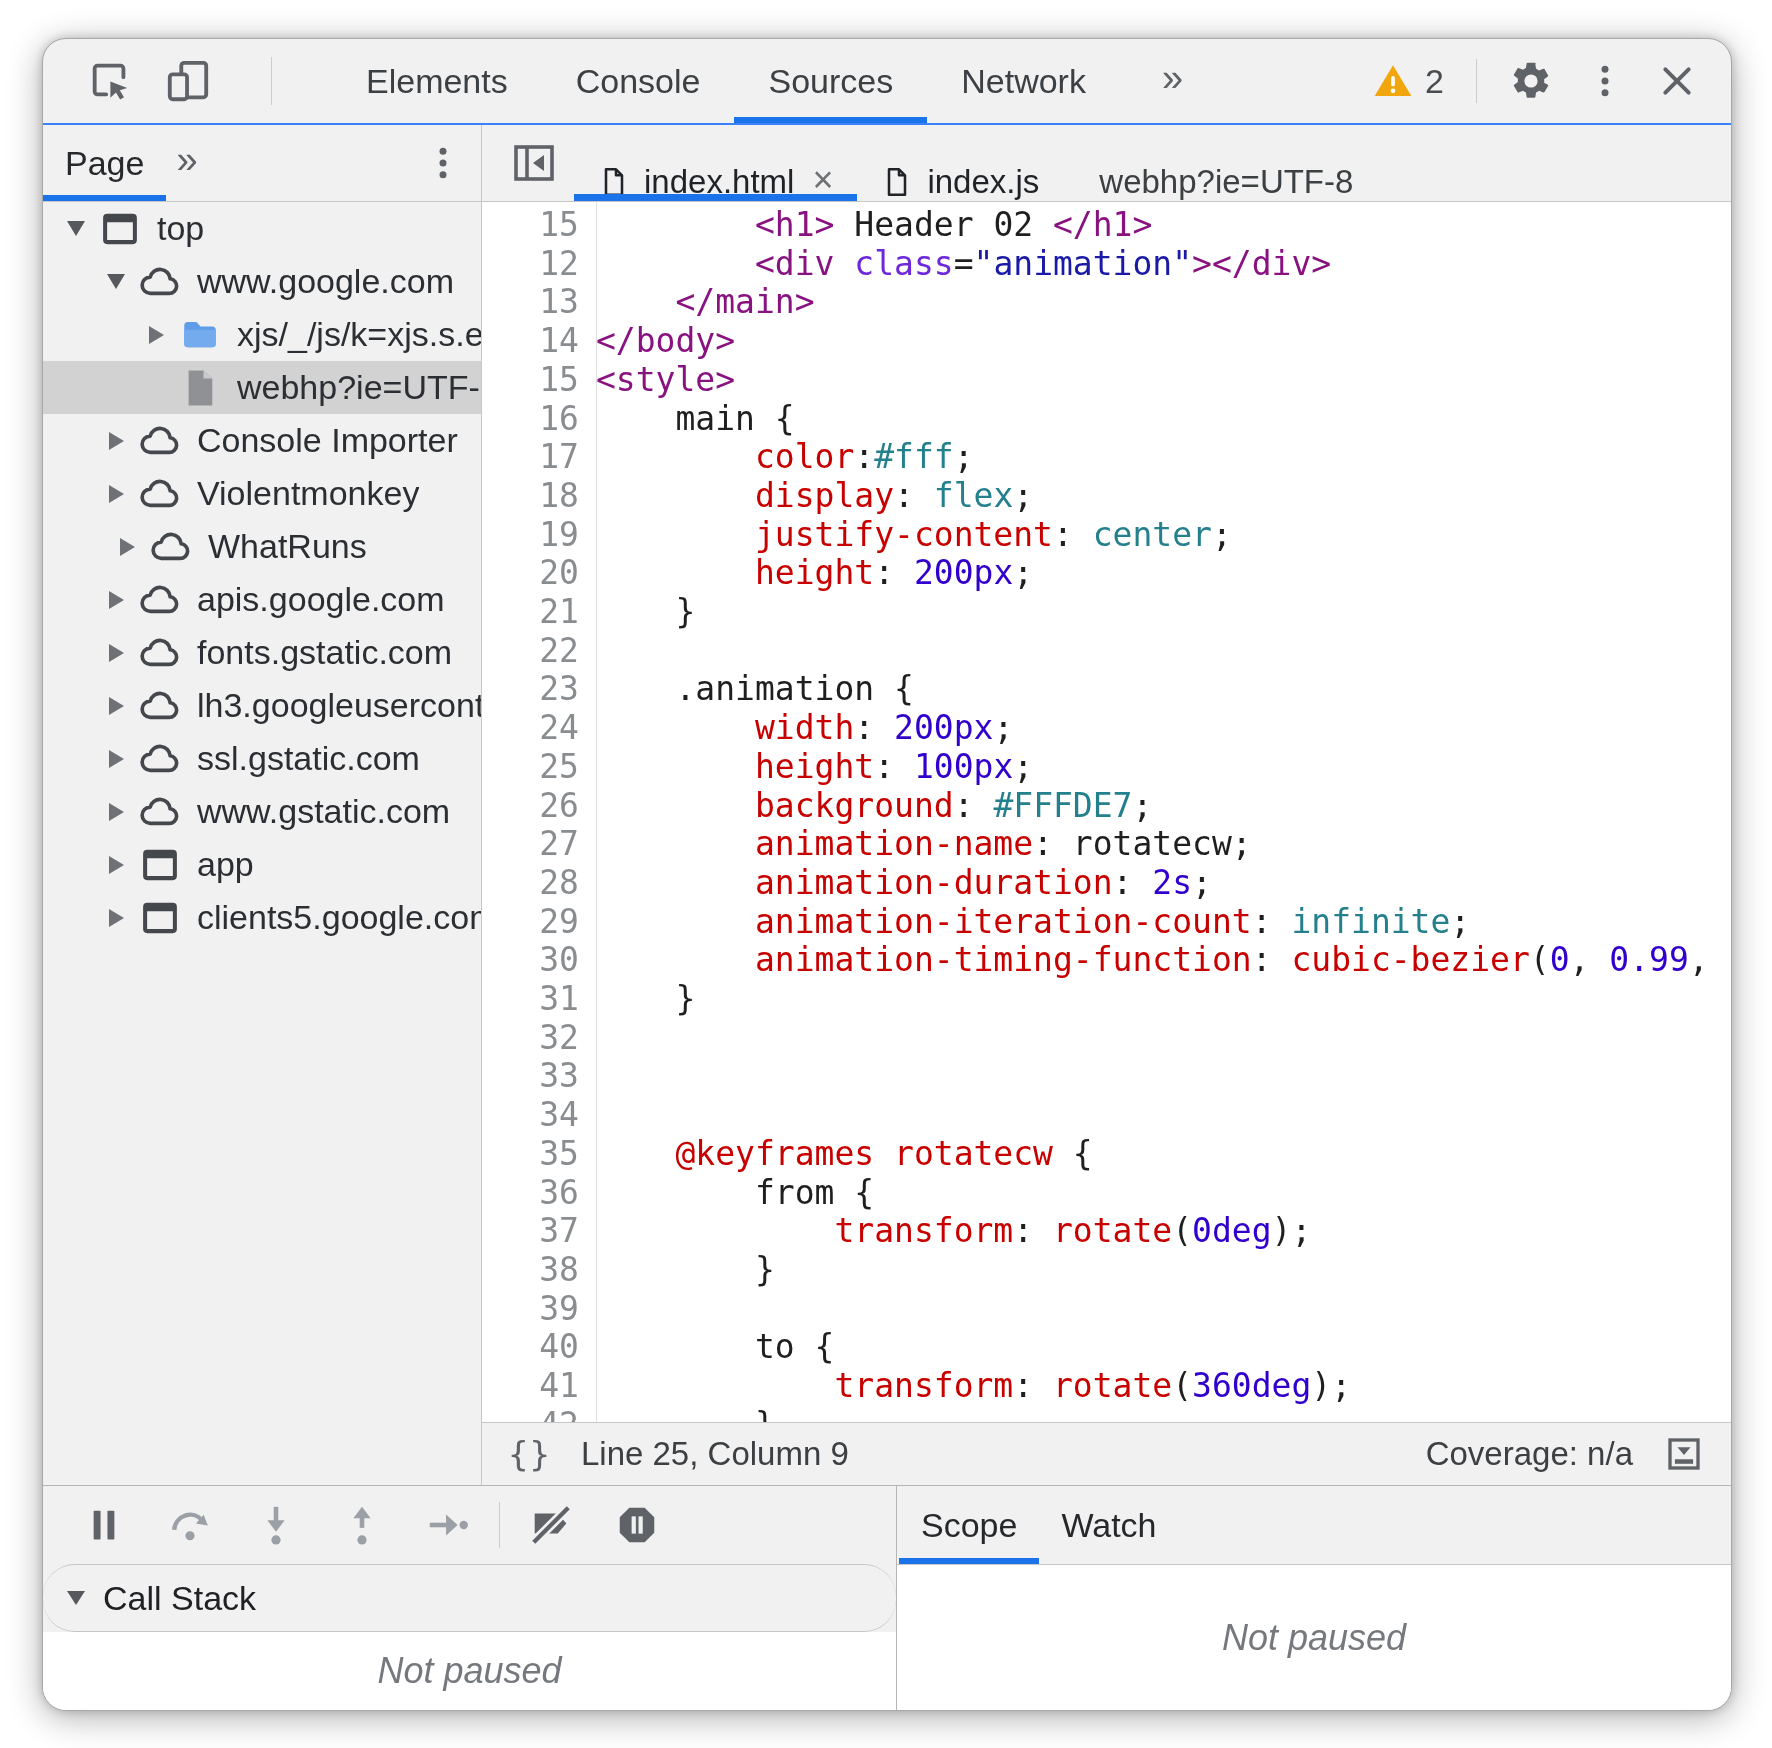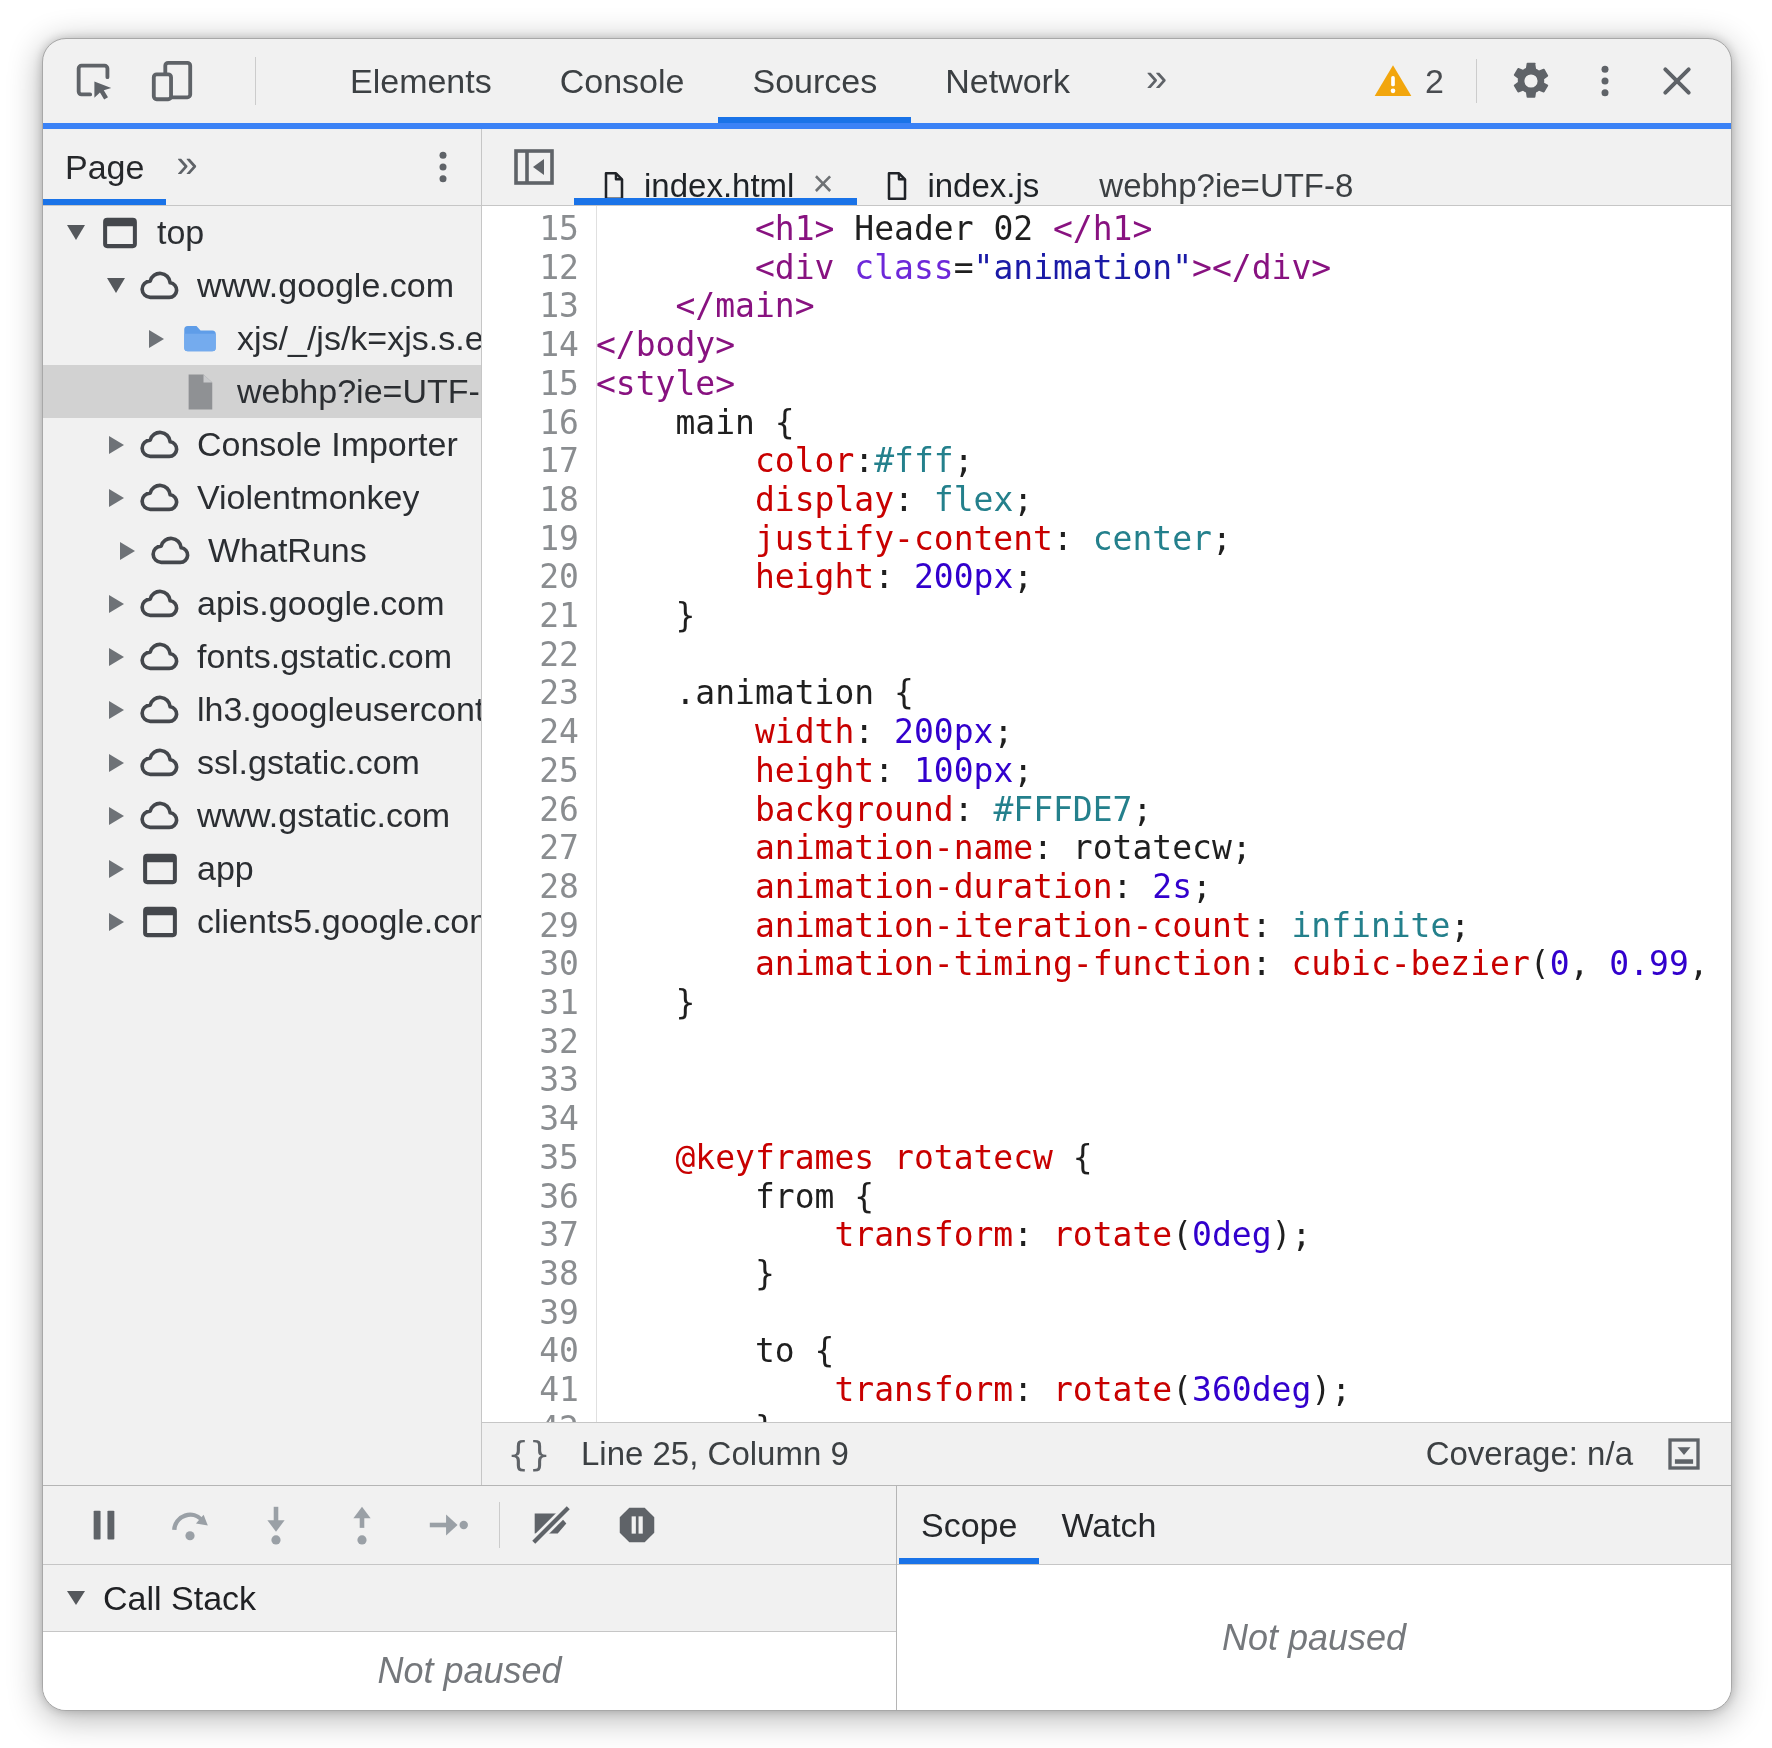--- a/index.html
+++ b/index.html
@@ -9,7 +9,7 @@
     overflow:hidden;display:flex;flex-direction:column;box-sizing:border-box;}
   svg{display:block;}
   
-  .toolbar{height:84px;flex:0 0 84px;display:flex;align-items:stretch;border-bottom:6px solid #3b82f6;padding-left:28px;gap:32px;}
+  .toolbar{height:84px;flex:0 0 84px;display:flex;align-items:stretch;border-bottom:2px solid #3b82f6;padding-left:44px;gap:32px;}
   .tool-icons{display:flex;align-items:center;gap:32px;}
   .ibtn{color:#5f6368;cursor:default;}
   .ibtn svg{width:46px;height:46px;}

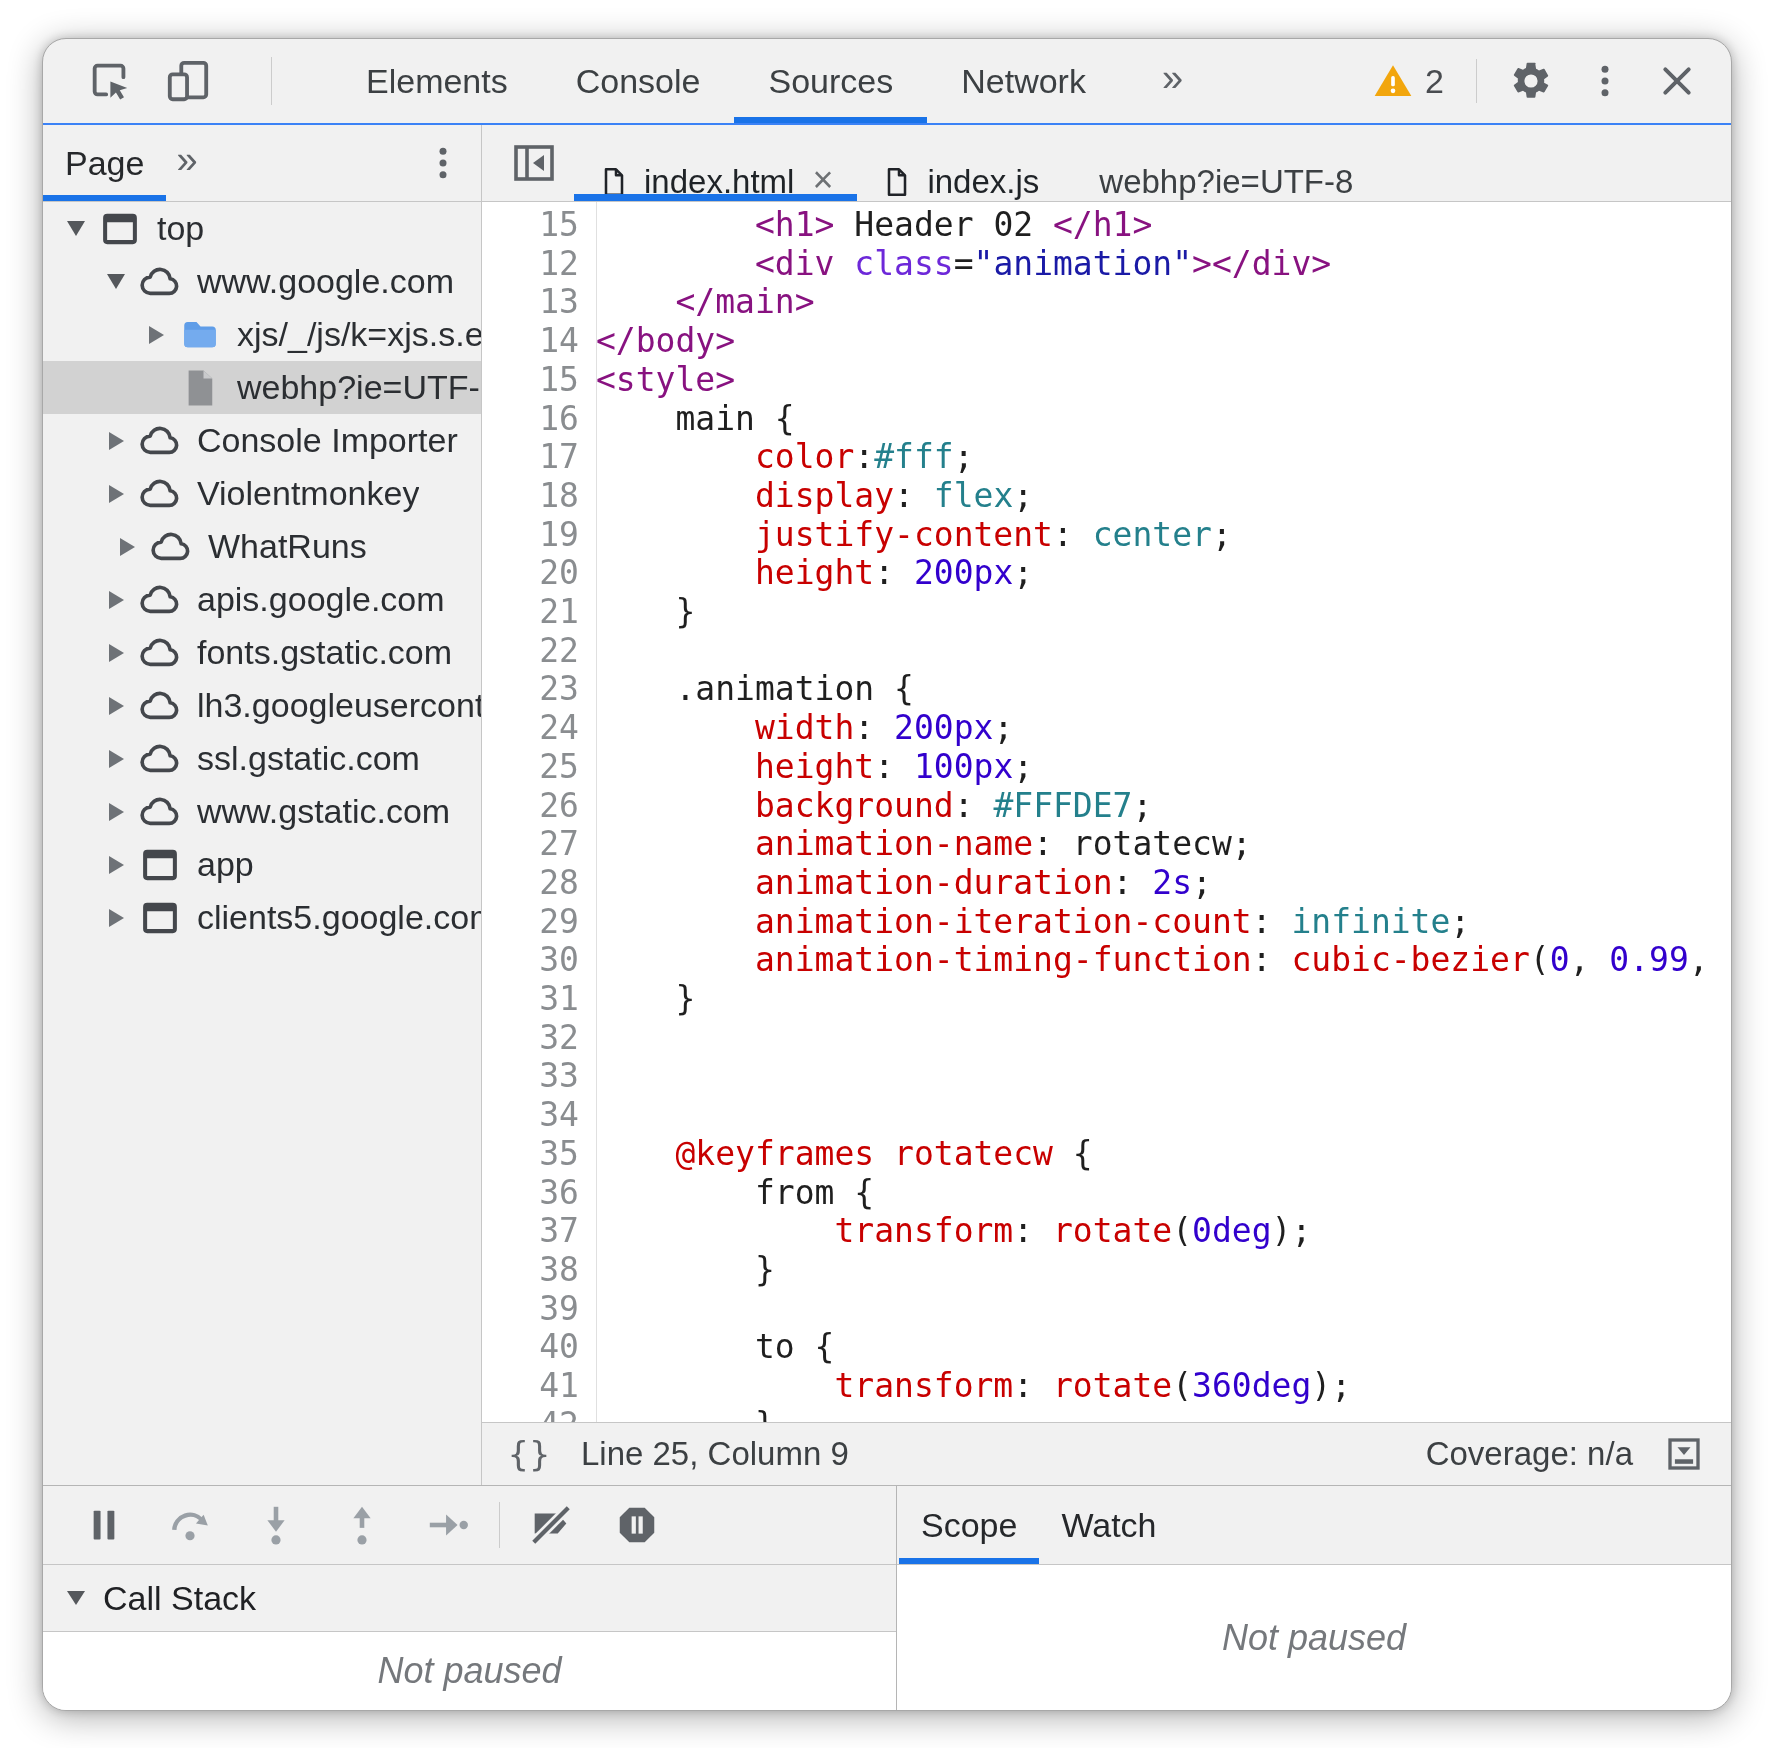--- a/index.html
+++ b/index.html
@@ -72,7 +72,7 @@
   .dbg.disabled{color:#9aa0a6;}
   .dsep{width:1px;height:46px;background:#ccc;margin:0 8px;}
   .cs-header{height:66px;flex:0 0 66px;background:#f1f1f1;border-top:1px solid #c6c6c6;border-bottom:1px solid #c6c6c6;
-    display:flex;align-items:center;gap:18px;padding:0 24px;font-size:34px;color:#202124;}
+    display:flex;align-items:center;gap:18px;padding:0 24px;font-size:34px;color:#202124;border-radius:32px;}
   .cs-tri{width:0;height:0;border-top:14px solid #55585c;border-left:9px solid transparent;border-right:9px solid transparent;}
   .not-paused{flex:1;background:#fff;display:flex;align-items:center;justify-content:center;
     font-size:36px;font-style:italic;color:#75787c;}

